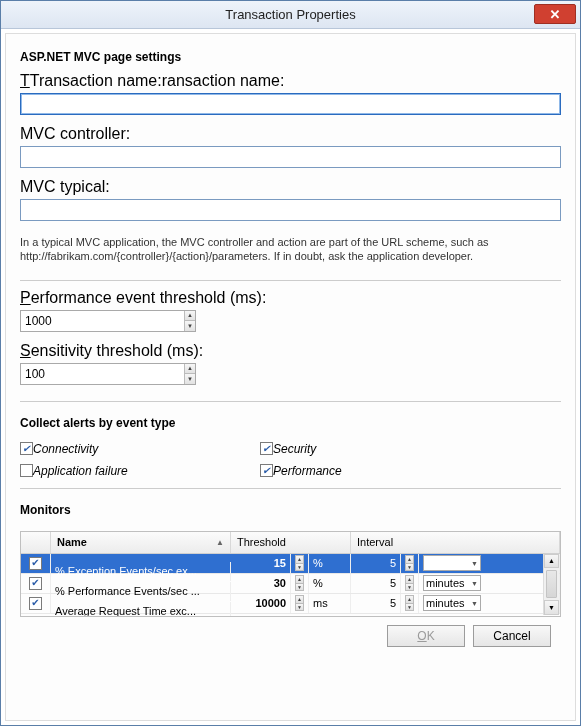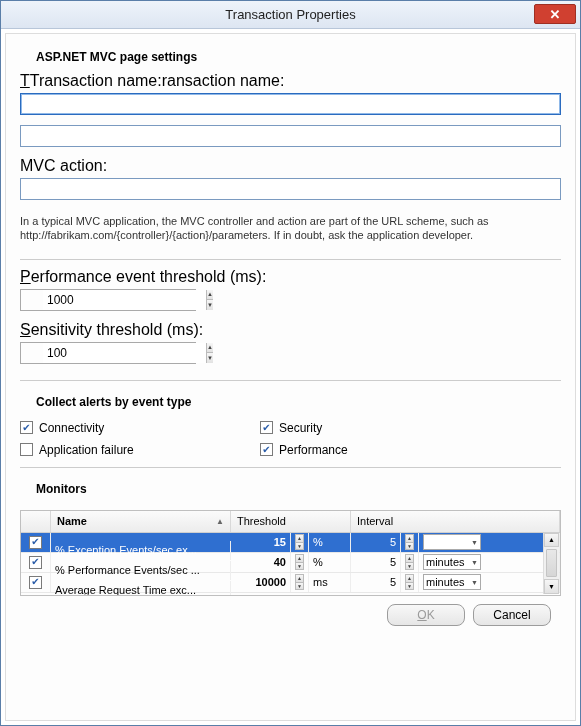--- a/index.html
+++ b/index.html
@@ -64,7 +64,7 @@
   .section-title {
     font-weight: bold;
     font-size: 12px;
-    margin: 6px 0 8px 16px;
+    margin: 6px 0 8px 0;
   }
   .label {
     font-size: 16px;

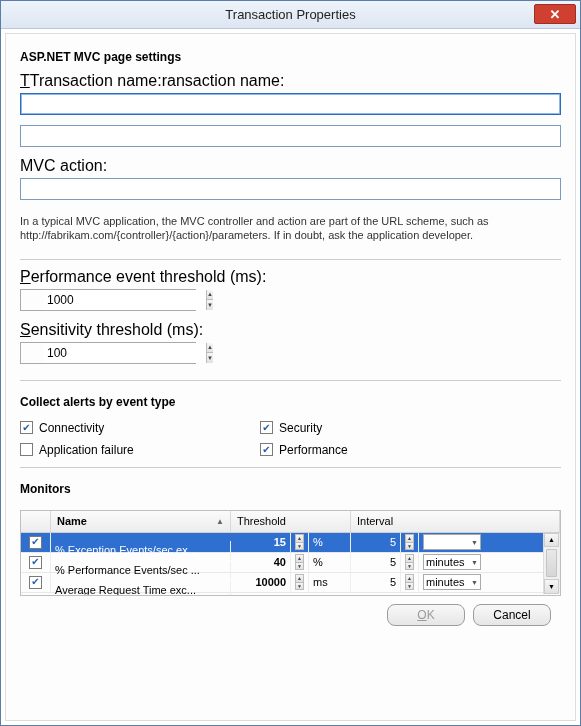--- a/index.html
+++ b/index.html
@@ -239,6 +239,7 @@
     </div>
 
     <div class="field-block">
+      <div class="label">MVC controller:</div>
       <input class="text-input" type="text" value="" style="">
     </div>
 

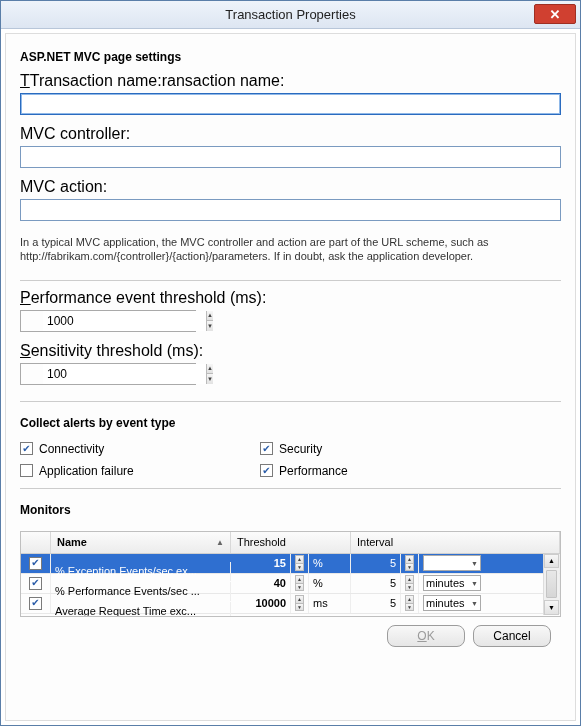--- a/index.html
+++ b/index.html
@@ -244,7 +244,7 @@
     </div>
 
     <div class="field-block">
-      <div class="label">MVC action:</div>
+      <div class="label">MVC typical:</div>
       <input class="text-input" type="text" value="" style="">
     </div>
 

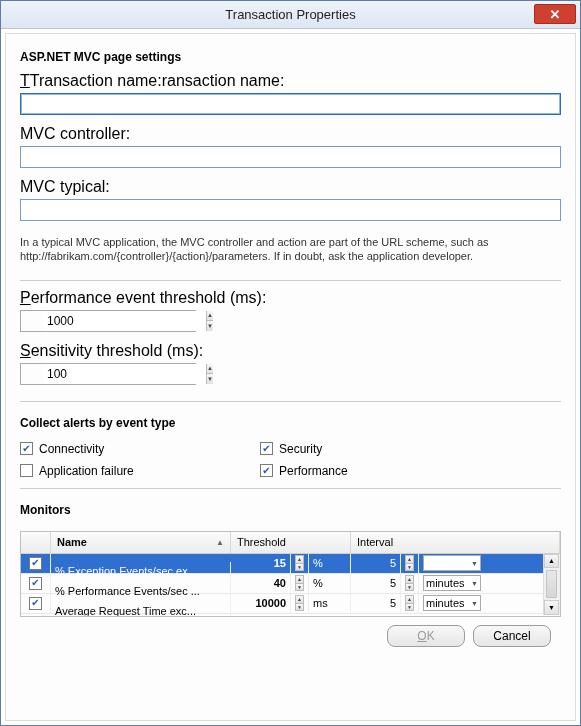--- a/index.html
+++ b/index.html
@@ -105,7 +105,6 @@
     padding: 0 4px;
     font-size: 12px;
     outline: none;
-    margin-left: 22px;
   }
   .spinner-btns {
     width: 16px;

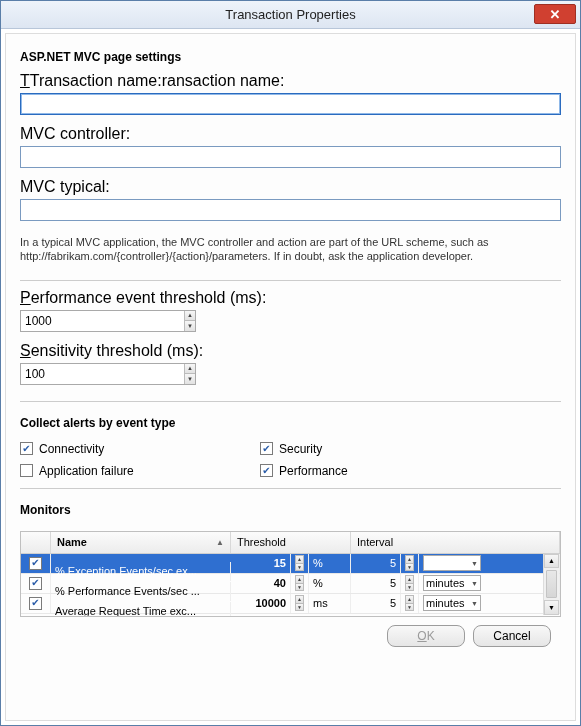--- a/index.html
+++ b/index.html
@@ -132,7 +132,7 @@
     width: 240px;
     display: flex;
     align-items: center;
-    gap: 6px;
+    font-style: italic;
   }
   .cb {
     width: 13px; height: 13px;

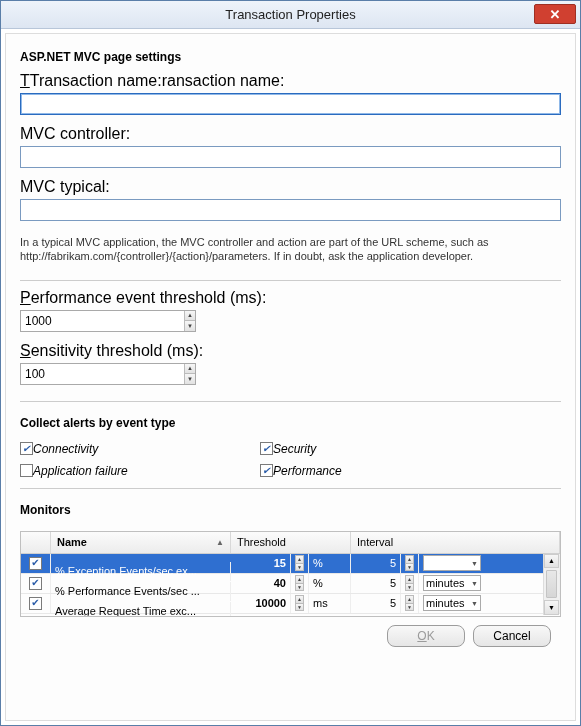--- a/index.html
+++ b/index.html
@@ -345,7 +345,7 @@
               <div class="cb checked"></div>
             </div>
             <div class="cell cell-name">% Performance Events/sec ...</div>
-            <div class="cell cell-thrnum">40</div>
+            <div class="cell cell-thrnum">30</div>
             <div class="cell cell-thrspin">
               <div class="mini-spin">
                 <div>▲</div>

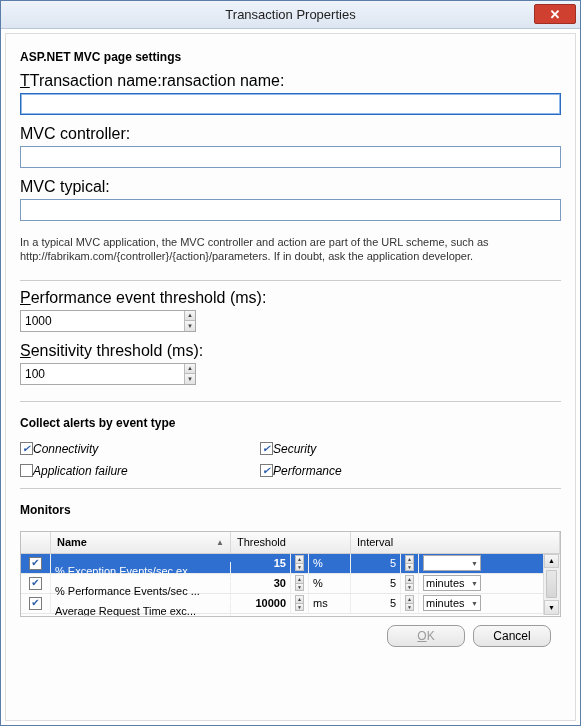--- a/index.html
+++ b/index.html
@@ -210,7 +210,7 @@
     min-width: 78px; height: 22px;
     border: 1px solid #9c9c9c;
     background: linear-gradient(#f8f8f8,#e6e6e6);
-    border-radius: 8px;
+    border-radius: 0;
     font-size: 12px;
     cursor: pointer;
     display:flex; align-items:center; justify-content:center;

